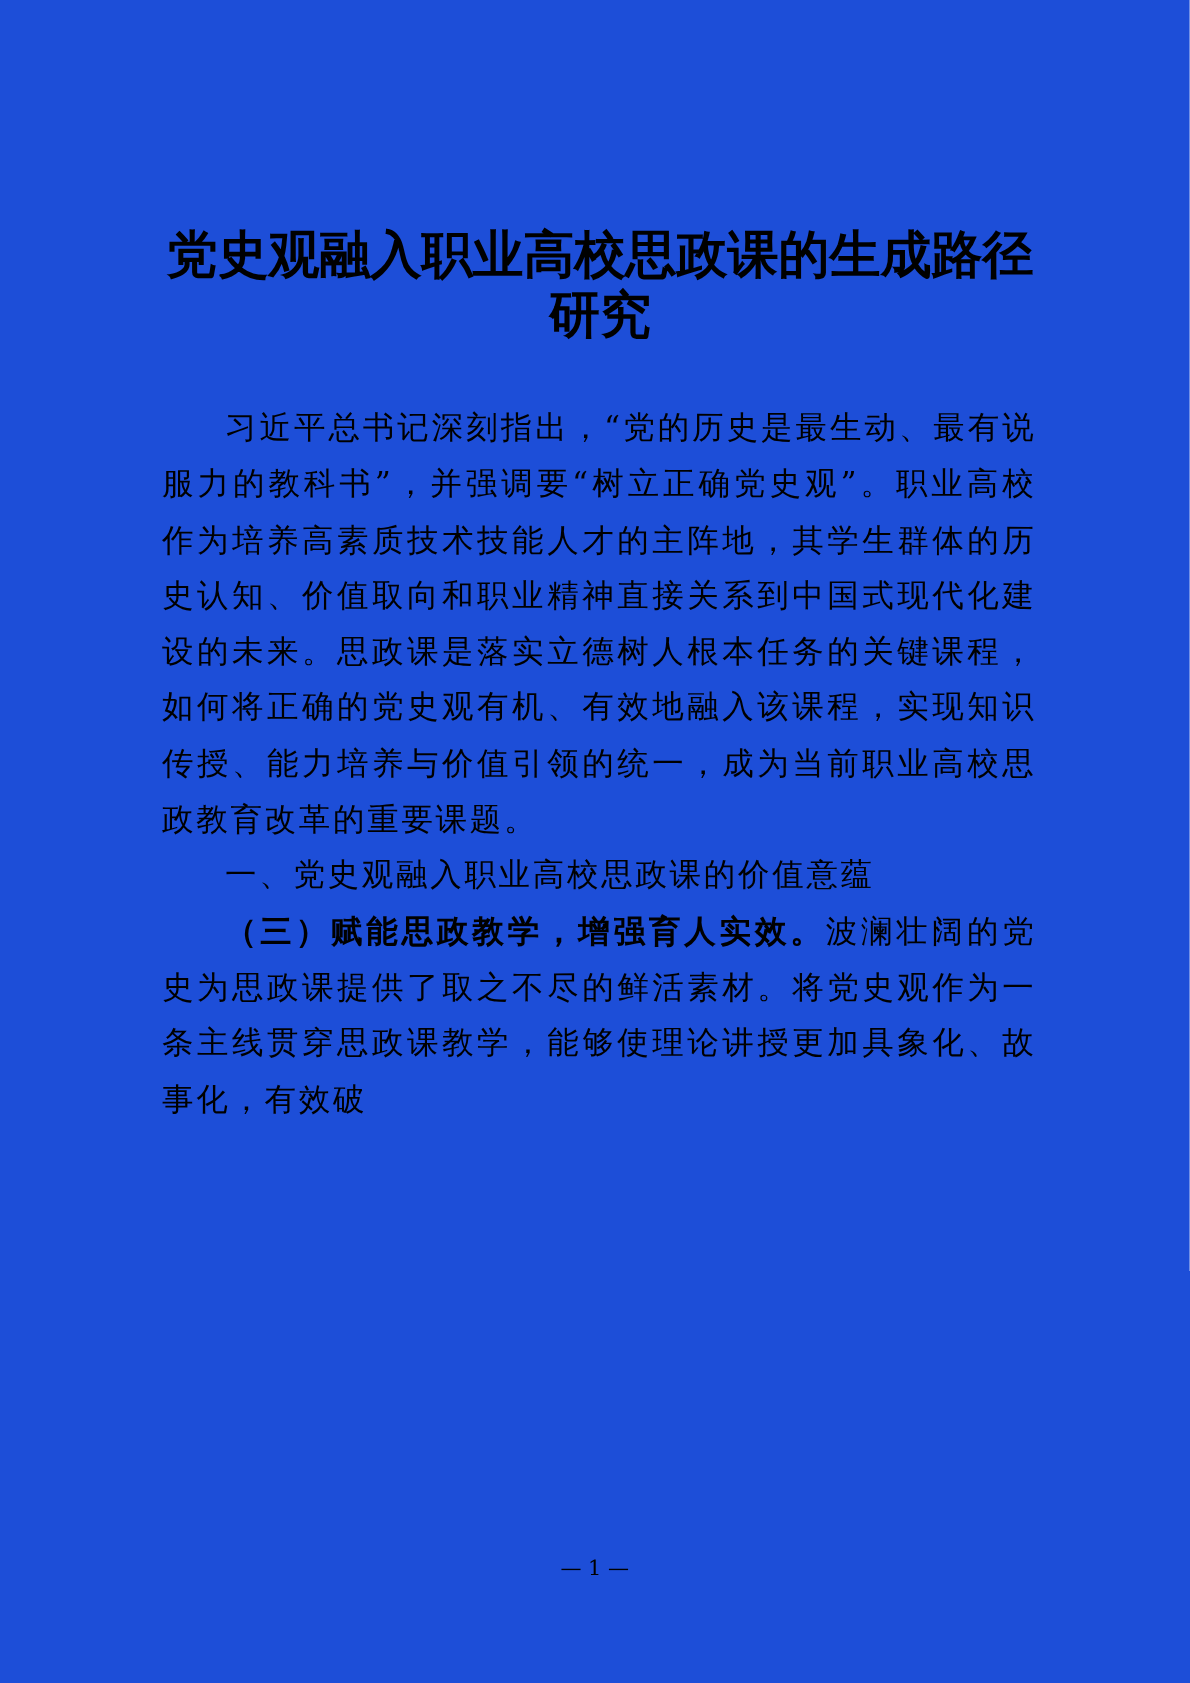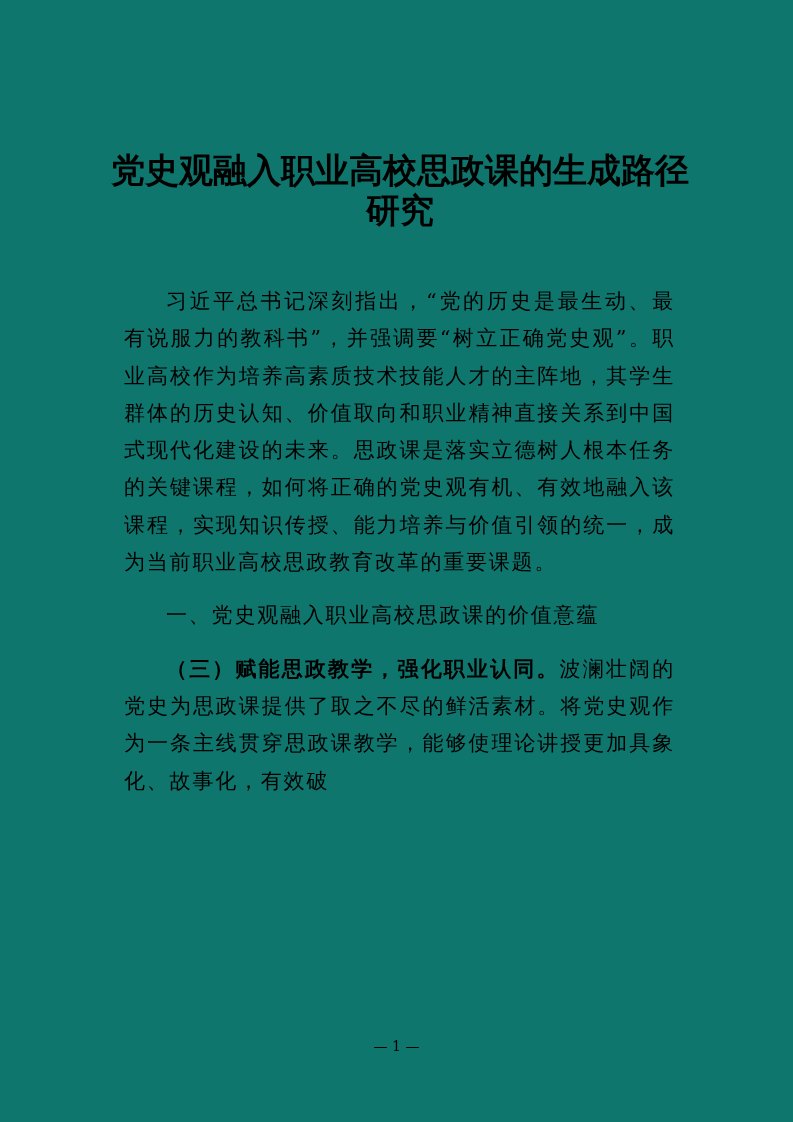--- a/index.html
+++ b/index.html
@@ -4,7 +4,7 @@
 <style>
   html, body { margin: 0; padding: 0; background: #ffffff; }
   body { width: 793px; height: 1122px; position: relative; overflow: hidden; }
-  .page { position: absolute; left: 0; top: 0; width: 793px; height: 1122px; background: #0f766e; }
+  .page { position: absolute; left: 0; top: 0; width: 793px; height: 1122px; background: #1d4ed8; }
   .title {
     position: absolute; left: 100px; top: 150px; width: 600px;
     font-family: "DejaVu Sans", sans-serif; font-weight: bold;

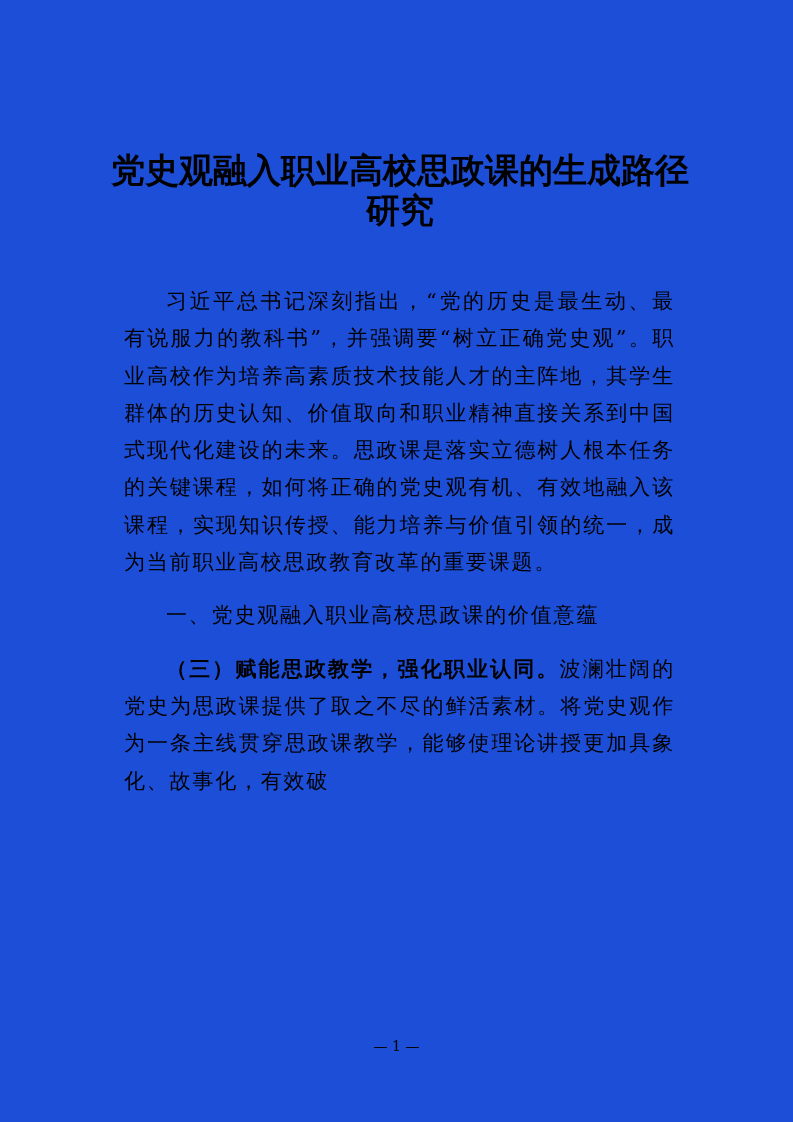--- a/index.html
+++ b/index.html
@@ -16,7 +16,7 @@
     font-family: "DejaVu Serif", serif; font-size: 21px; line-height: 37.3px;
     color: #000; text-align: justify; letter-spacing: 1.8px;
   }
-  .body p { margin: 16px; text-indent: 2em; }
+  .body p { margin: 0; text-indent: 2em; }
   .body p.h1 { text-indent: 2em; font-family: Liberation Serif, serif; }
   .body b { font-family: "DejaVu Sans", sans-serif; font-weight: bold; }
   .footer {

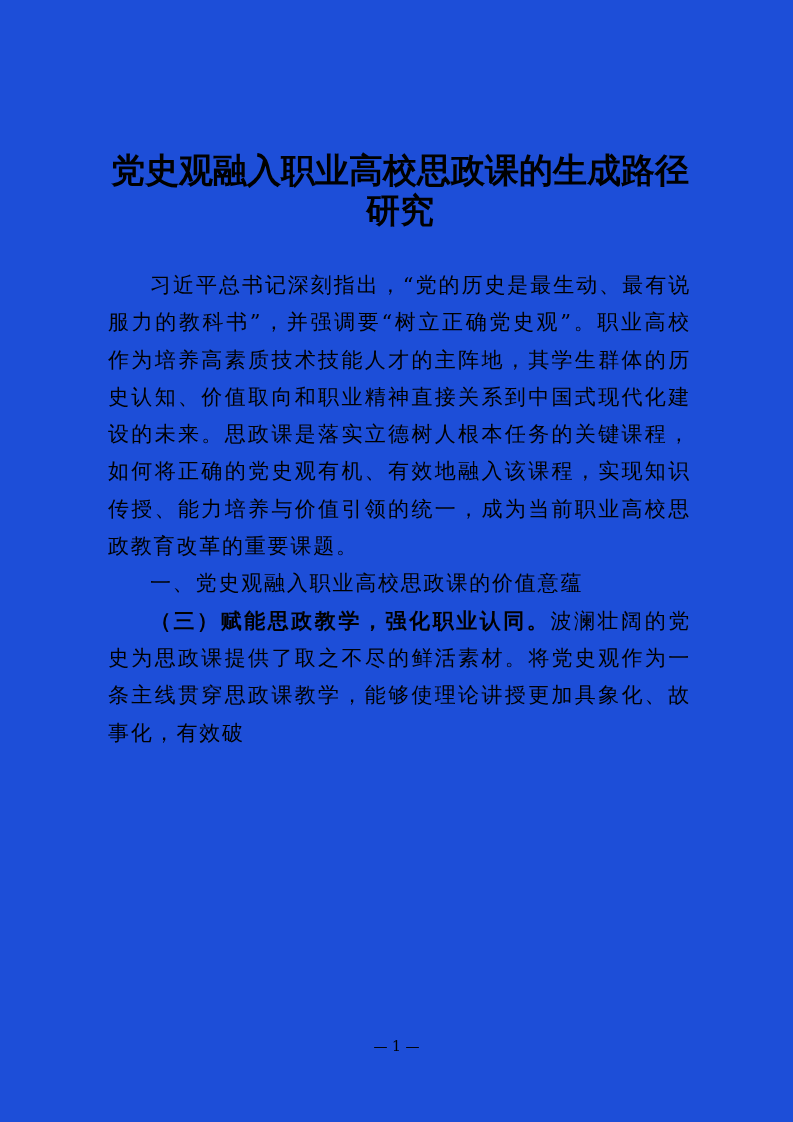--- a/index.html
+++ b/index.html
@@ -33,7 +33,7 @@
   <div class="body">
     <p>习近平总书记深刻指出，“党的历史是最生动、最有说服力的教科书”，并强调要“树立正确党史观”。职业高校作为培养高素质技术技能人才的主阵地，其学生群体的历史认知、价值取向和职业精神直接关系到中国式现代化建设的未来。思政课是落实立德树人根本任务的关键课程，如何将正确的党史观有机、有效地融入该课程，实现知识传授、能力培养与价值引领的统一，成为当前职业高校思政教育改革的重要课题。</p>
     <p class="h1">一、党史观融入职业高校思政课的价值意蕴</p>
-    <p><b>（三）赋能思政教学，强化职业认同。</b><span>波澜壮阔的党史为思政课提供了取之不尽的鲜活素材。将党史观作为一条主线贯穿思政课教学，能够使理论讲授更加具象化、故事化，有效破</span></p>
+    <p><b>（三）赋能思政教学，增强育人实效。</b><span>波澜壮阔的党史为思政课提供了取之不尽的鲜活素材。将党史观作为一条主线贯穿思政课教学，能够使理论讲授更加具象化、故事化，有效破</span></p>
   </div>
 
   <div class="footer">— 1 —</div>

